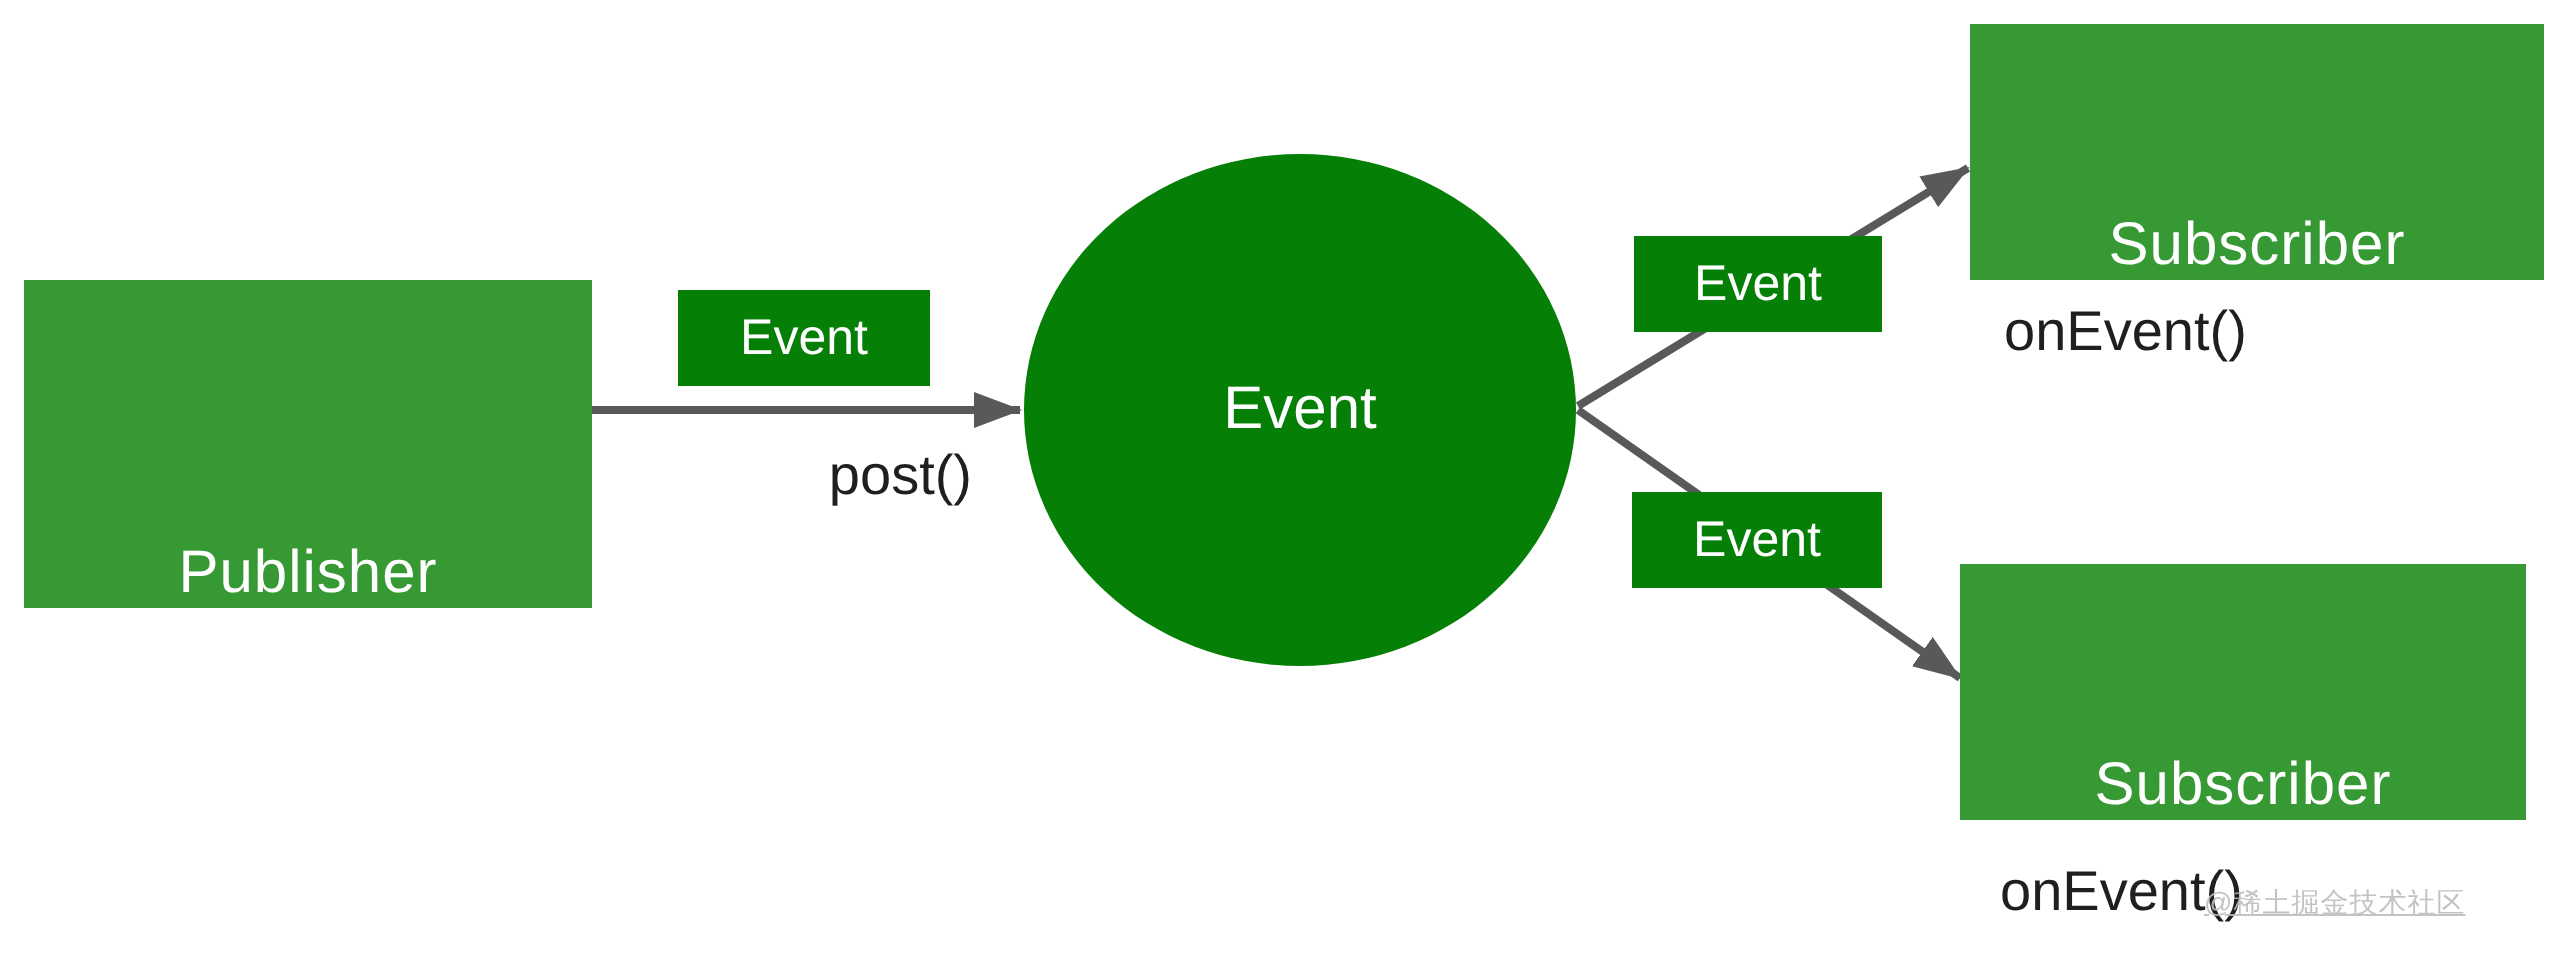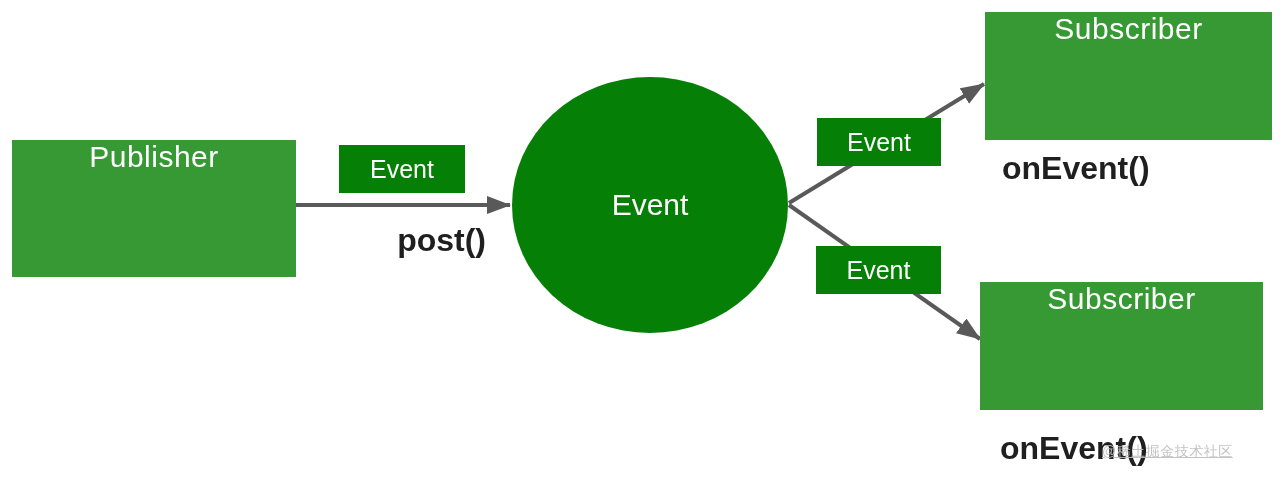--- a/index.html
+++ b/index.html
@@ -17,7 +17,7 @@
     background: var(--box-green, #369933);
     color: var(--white-text, #ffffff);
     display: flex;
-    align-items: flex-start;
+    align-items: flex-end;
     justify-content: center;
     font-size: 30px;
     font-weight: 300;

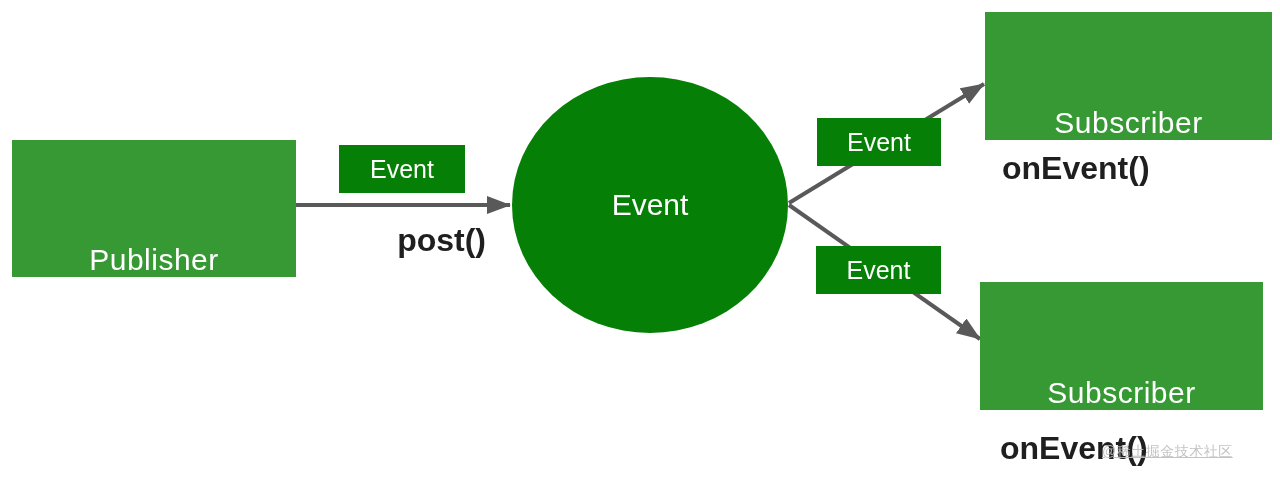--- a/index.html
+++ b/index.html
@@ -52,8 +52,8 @@
 
   .code-text {
     color: var(--code-text, #1f1f1f);
-    font-size: 32px;
-    font-weight: 700;
+    font-size: 28px;
+    font-weight: 400;
     white-space: nowrap;
   }
 

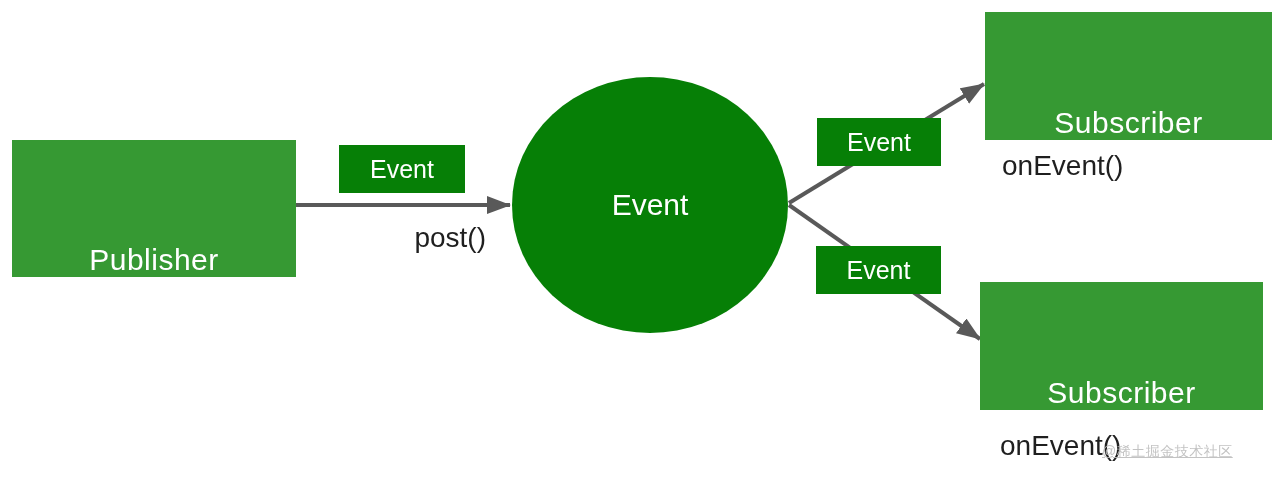--- a/index.html
+++ b/index.html
@@ -57,7 +57,7 @@
     white-space: nowrap;
   }
 
-  .publisher-box   { left: 12px;  top: 140px; width: 284px; height: 137px; }
+  .publisher-box   { left: 12px;  top: 140px; width: 284px; height: 164px; }
   .event-label-1   { left: 339px; top: 145px; width: 126px; height: 48px; }
   .post-text       { left: 326px; top: 222px; width: 160px; text-align: right; }
   .event-label-2   { left: 817px; top: 118px; width: 124px; height: 48px; }

